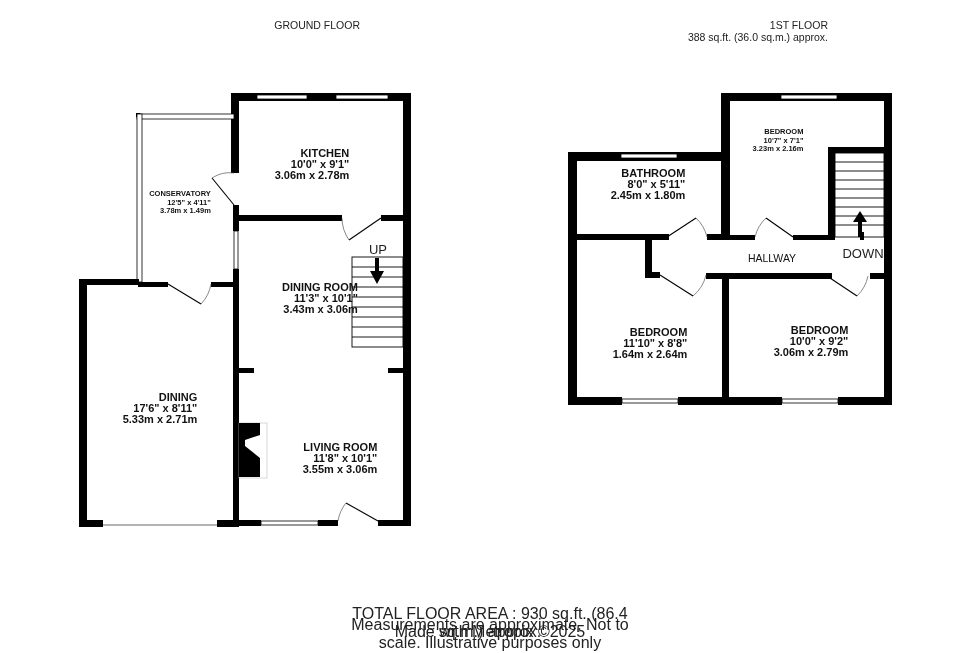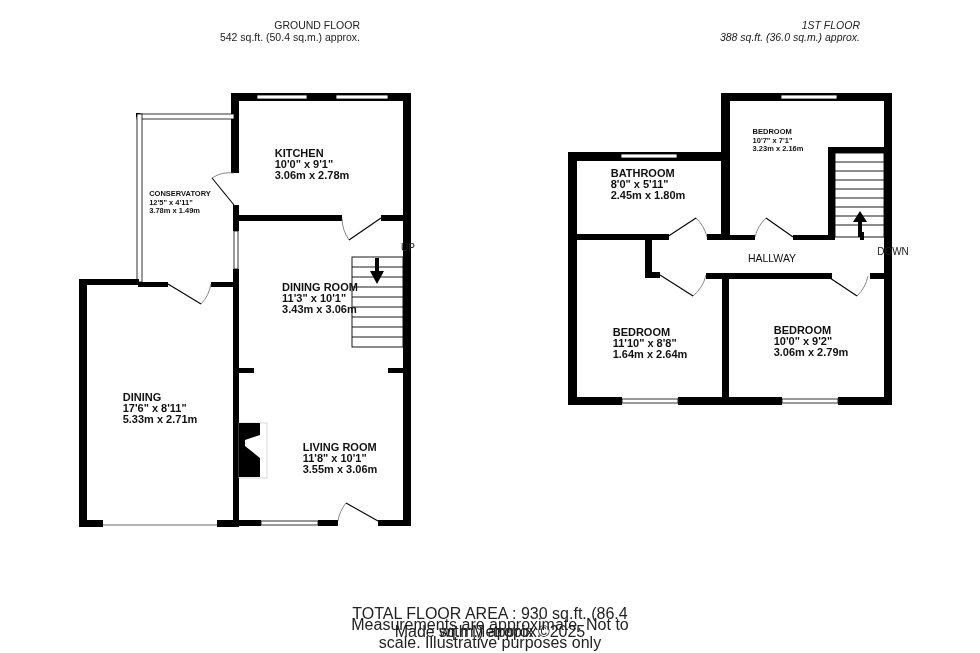--- a/index.html
+++ b/index.html
@@ -8,7 +8,7 @@
   .floor-header { position: absolute; text-align: right; font-size: 10.5px; line-height: 12px; color: #222; }
   .floor-header .t { display: block; }
   #gf-header { left: 140px; top: 19px; width: 220px; }
-  #ff-header { left: 620px; top: 19px; width: 240px; font-style: italic; }
+  #ff-header { left: 588px; top: 19px; width: 240px; }
   svg.plan { position: absolute; left: 0; top: 0; }
   .wall { fill: #000; }
   .win { fill: #fff; stroke: #000; stroke-width: 0.8; }

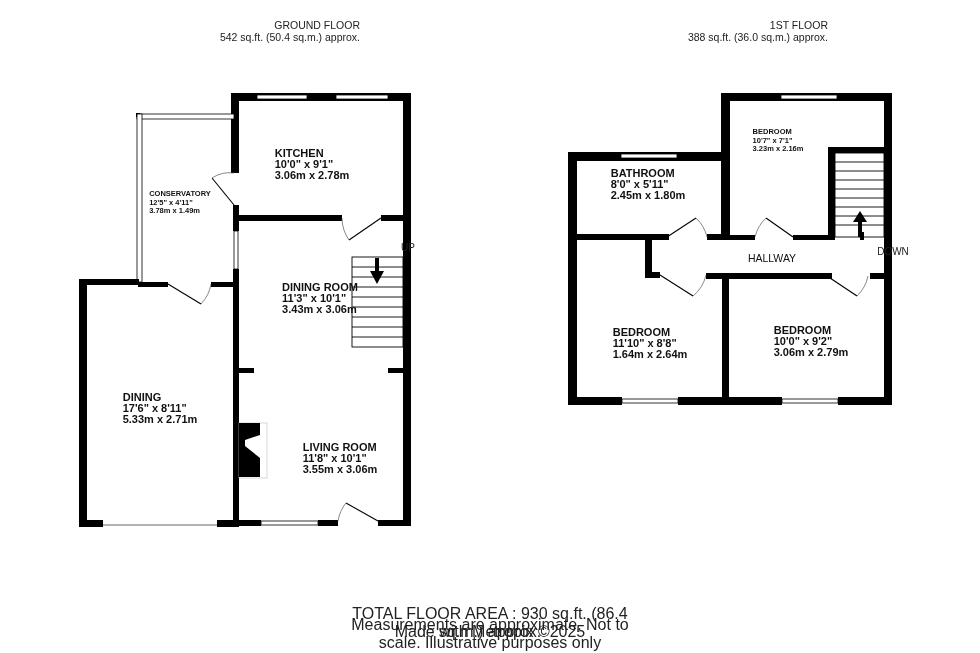--- a/index.html
+++ b/index.html
@@ -28,7 +28,6 @@
 
 <div id="gf-header" class="floor-header">
   <span class="t">GROUND FLOOR</span>
-  <span class="t">542 sq.ft. (50.4 sq.m.) approx.</span>
 </div>
 <div id="ff-header" class="floor-header">
   <span class="t">1ST FLOOR</span>

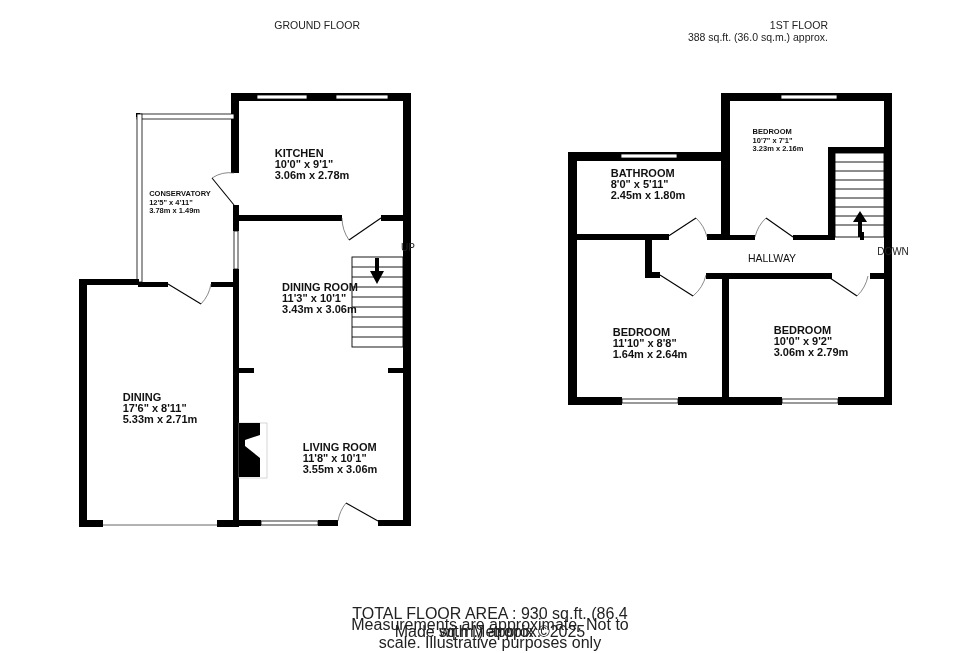--- a/index.html
+++ b/index.html
@@ -15,7 +15,7 @@
   .door-leaf { stroke: #000; stroke-width: 1.1; fill: none; }
   .door-arc { stroke: #555; stroke-width: 0.7; fill: none; }
   .stair { stroke: #000; stroke-width: 0.9; fill: #fff; }
-  .room-label { position: absolute; text-align: left; font-weight: bold; color: #111; white-space: nowrap; transform: translateX(-50%); }
+  .room-label { position: absolute; text-align: right; font-weight: bold; color: #111; white-space: nowrap; transform: translateX(-50%); }
   .room-label span { display: block; }
   .rl-md { font-size: 11px; line-height: 11px; }
   .rl-sm { font-size: 7.5px; line-height: 8.5px; }

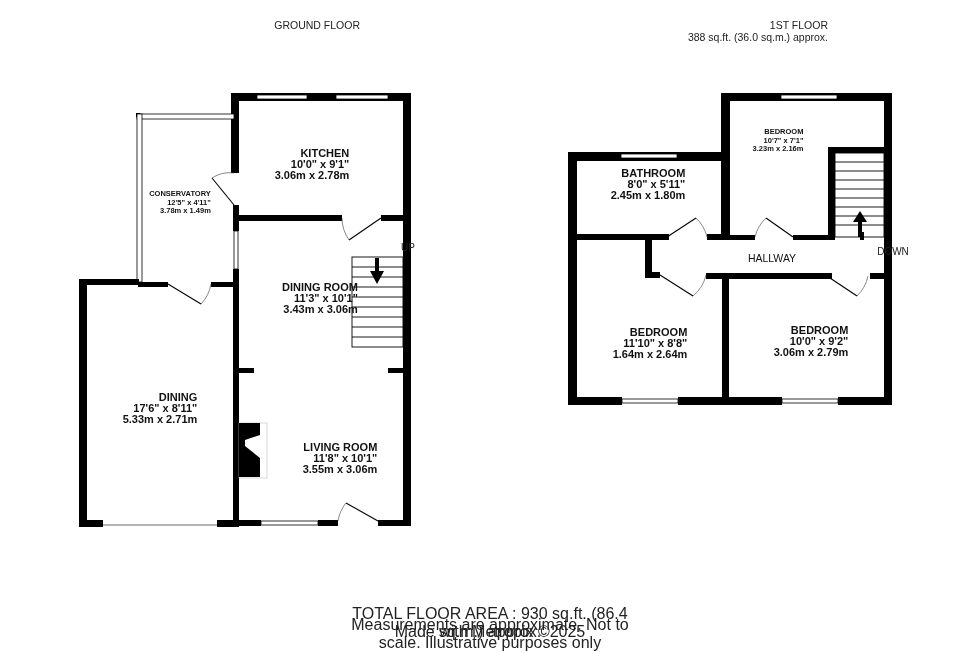--- a/index.html
+++ b/index.html
@@ -19,7 +19,7 @@
   .room-label span { display: block; }
   .rl-md { font-size: 11px; line-height: 11px; }
   .rl-sm { font-size: 7.5px; line-height: 8.5px; }
-  .tiny { position: absolute; font-size: 10px; color: #222; transform: translateX(-50%); margin-left: 30px; }
+  .tiny { position: absolute; font-size: 13px; color: #222; transform: translateX(-50%); }
   .hall { position: absolute; font-size: 10.5px; font-weight: normal; transform: translateX(-50%); }
   .footer { position: absolute; left: 340px; width: 300px; text-align: center; color: #222; }
 </style>

